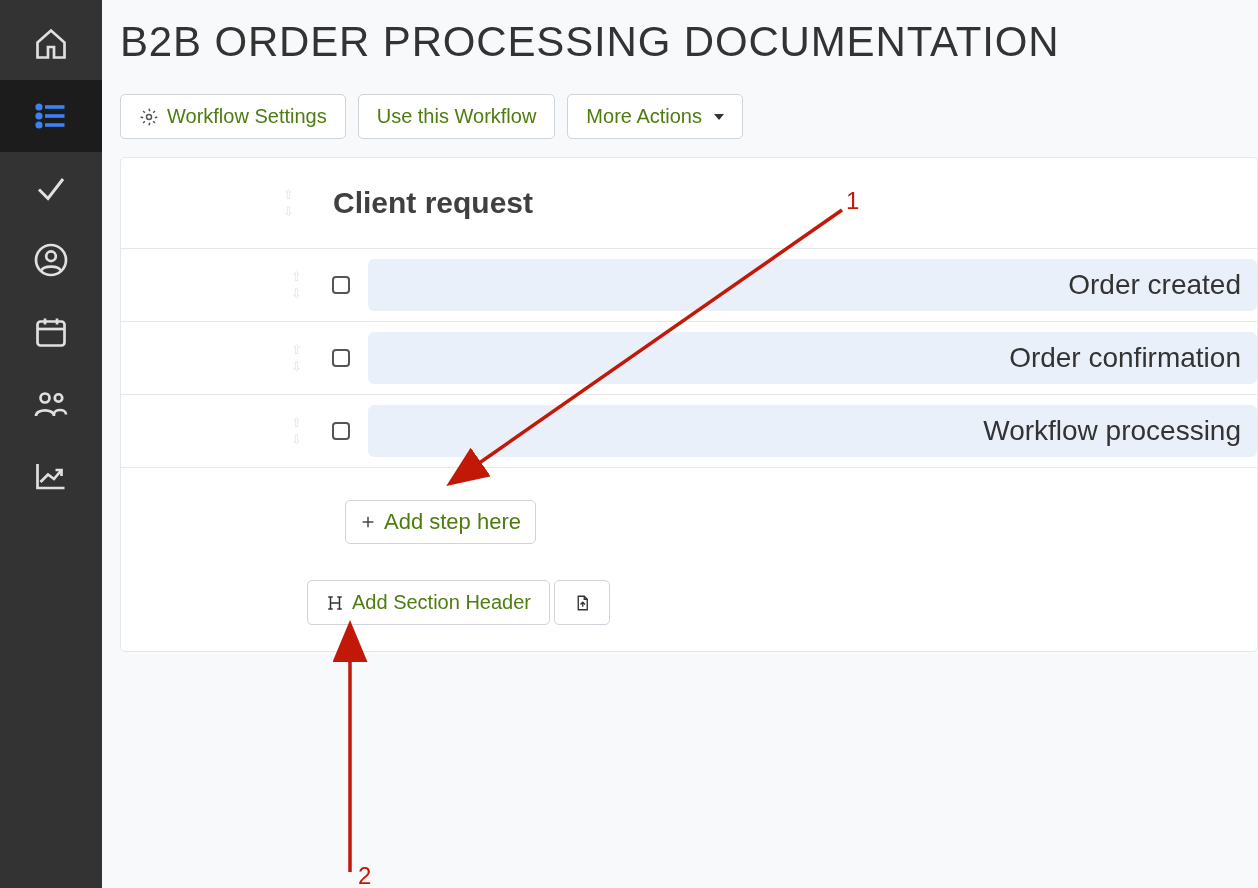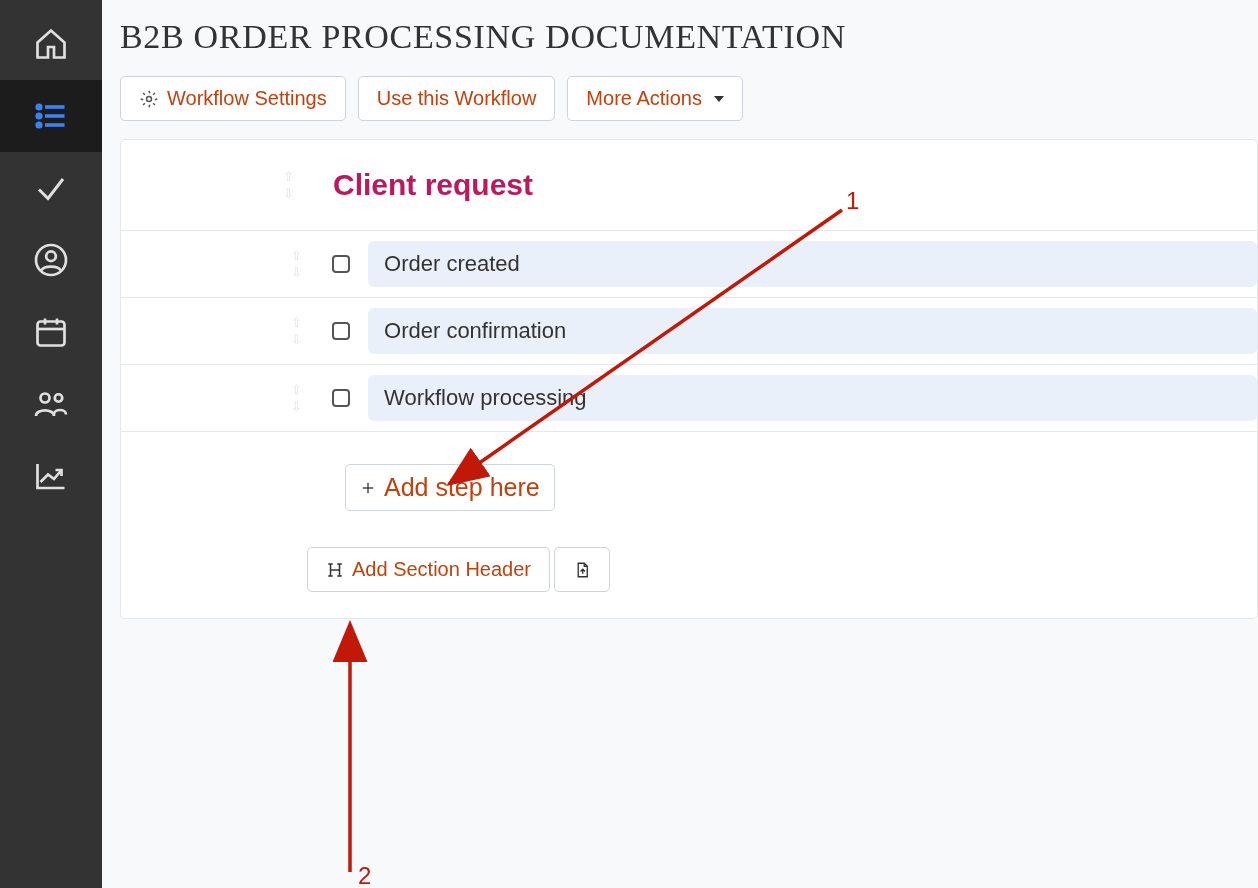--- a/index.html
+++ b/index.html
@@ -40,12 +40,11 @@
       overflow: hidden;
     }
     .page-title {
-      font-size: 34px;
+      font-size: 42px;
       font-weight: 400;
       color: #333;
-      margin-bottom: 20px;
+      margin-bottom: 28px;
       letter-spacing: 0.02em;
-      font-family: Liberation Serif, serif;
     }
     .toolbar {
       display: flex;

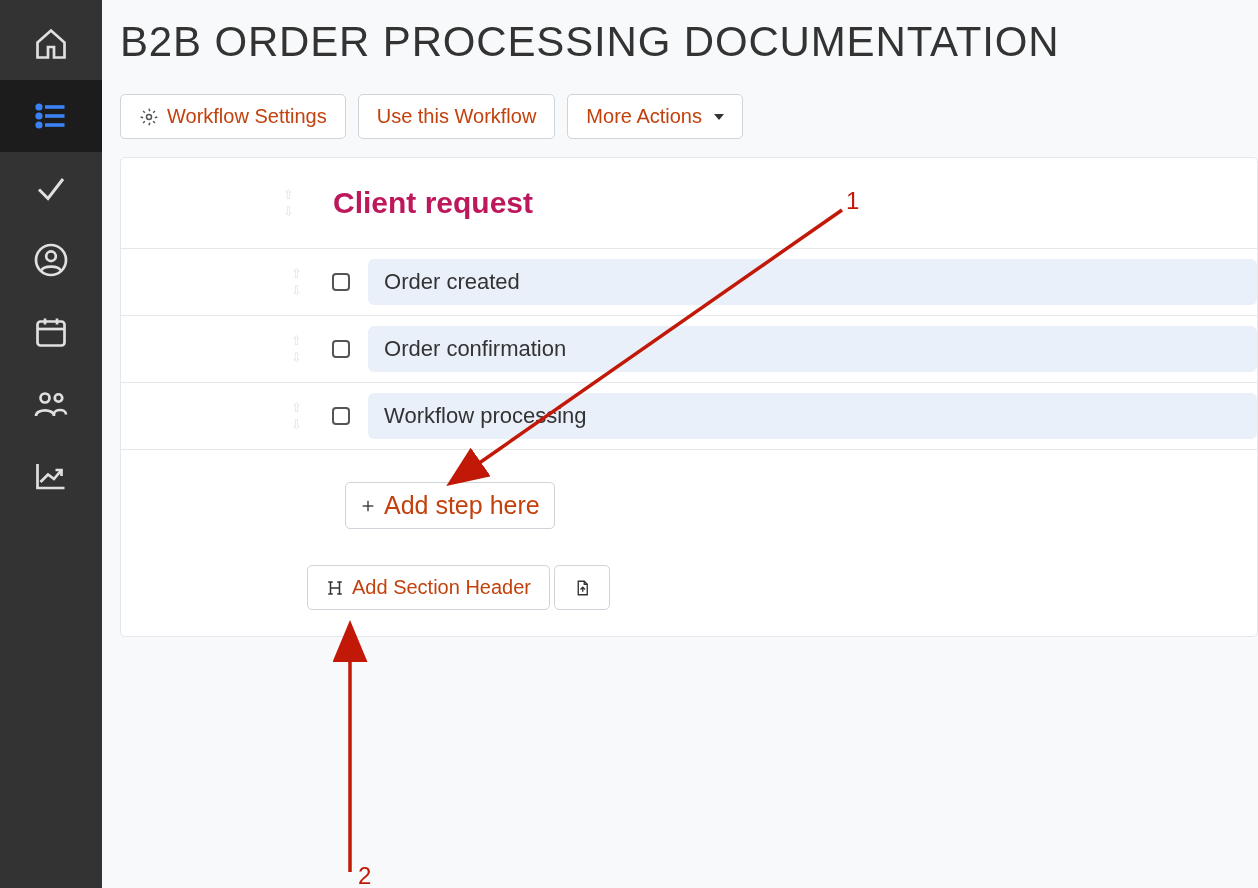--- a/index.html
+++ b/index.html
@@ -57,7 +57,7 @@
       border-radius: 5px;
       padding: 10px 18px;
       font-size: 20px;
-      color: #c2410c;
+      color: #4d7c0f;
       cursor: pointer;
       display: inline-flex;
       align-items: center;

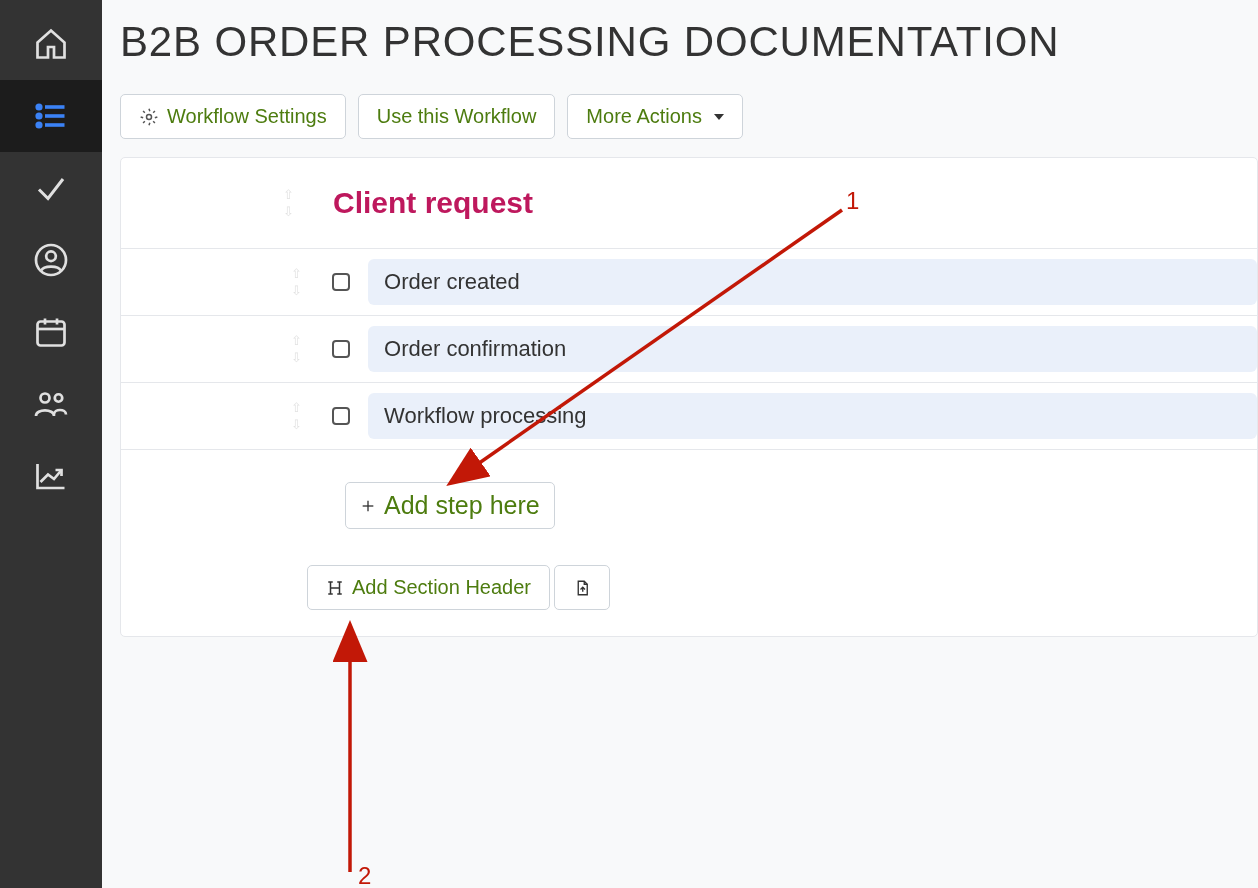--- a/index.html
+++ b/index.html
@@ -91,7 +91,7 @@
     .section-title {
       font-size: 30px;
       font-weight: 700;
-      color: #be185d;
+      color: #404040;
     }
     .step-row {
       border-top: 1px solid #e5e7eb;

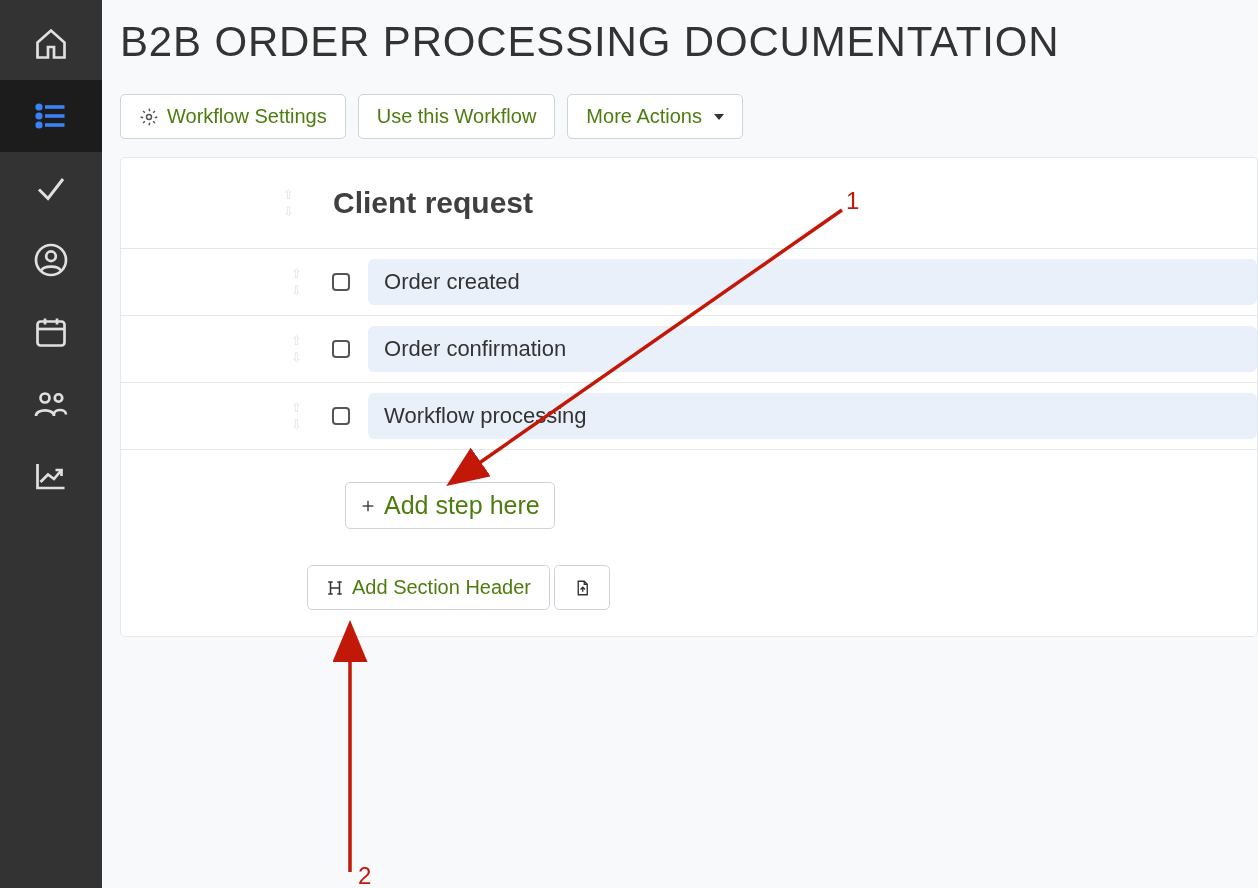--- a/index.html
+++ b/index.html
@@ -127,8 +127,9 @@
       border-radius: 6px;
       padding: 10px 16px;
       flex: 1;
-      font-size: 22px;
+      font-size: 28px;
       color: #333;
+      text-align: right;
     }
     .add-step-row {
       border-top: 1px solid #e5e7eb;

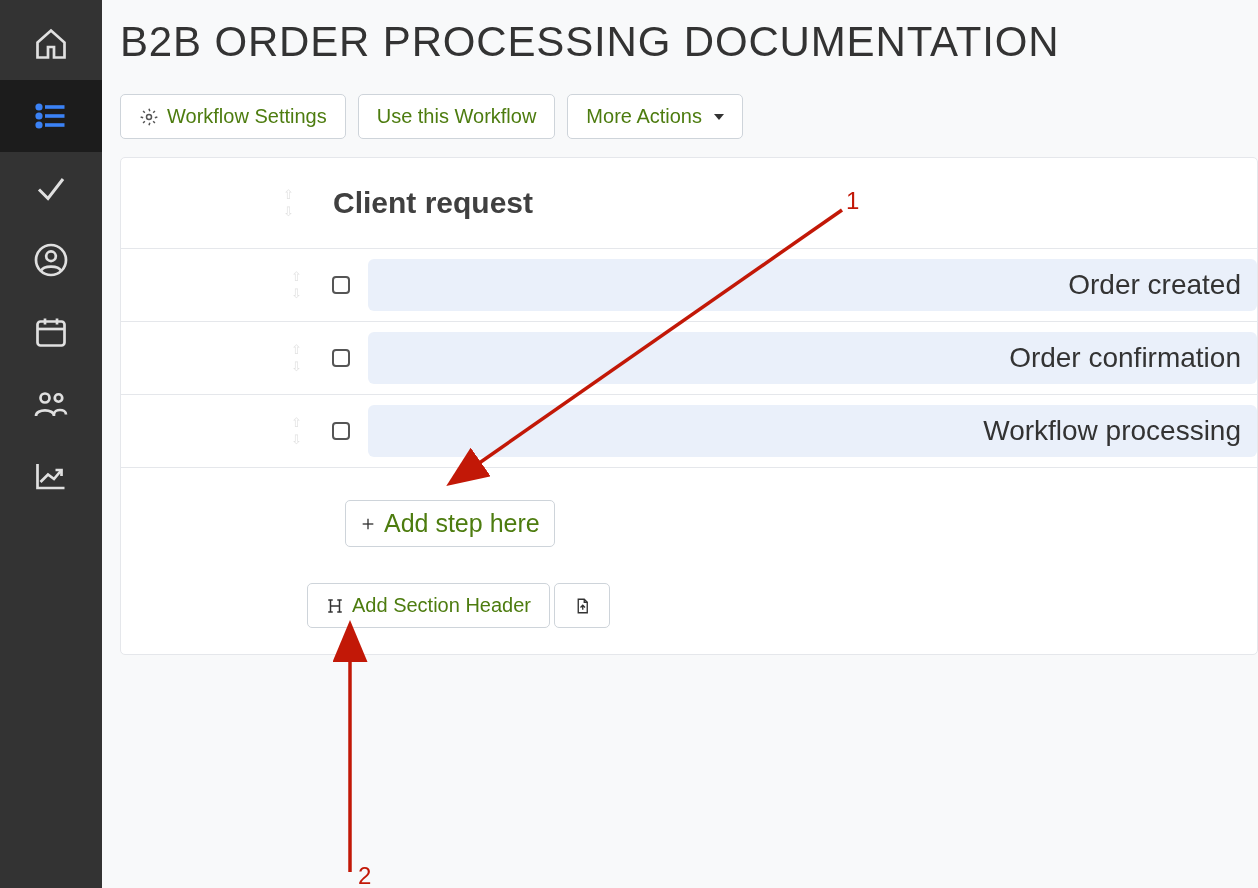--- a/index.html
+++ b/index.html
@@ -66,7 +66,7 @@
     }
     .btn-small {
       padding: 8px 14px;
-      font-size: 25px;
+      font-size: 22px;
     }
     .caret-down {
       display: inline-block;

